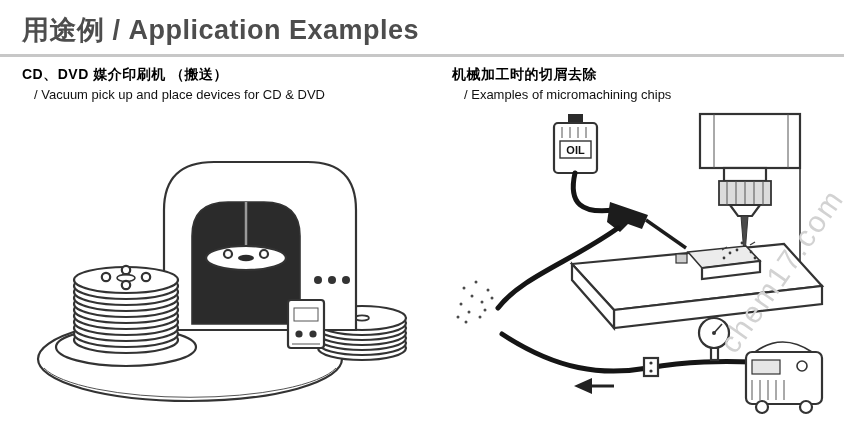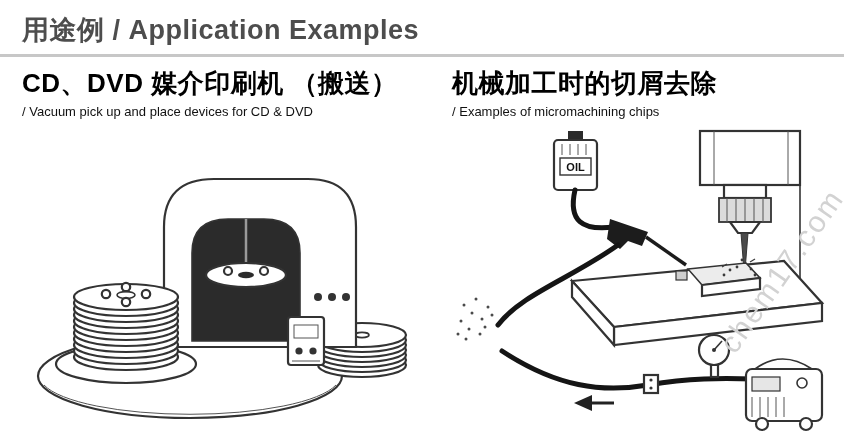--- a/index.html
+++ b/index.html
@@ -14,7 +14,7 @@
   .col { position:absolute; top:66px; }
   .col-left  { left:22px;  width:400px; }
   .col-right { left:452px; width:402px; }
-  .example-heading { font-size:26px; font-weight:700; color:#000; letter-spacing:0.5px; }
+  .example-heading { font-size:14px; font-weight:700; color:#000; letter-spacing:0.5px; }
   .example-sub { font-size:13px; font-weight:500; color:#111; margin-top:3px; }
 
   .illustration { margin-top:10px; }

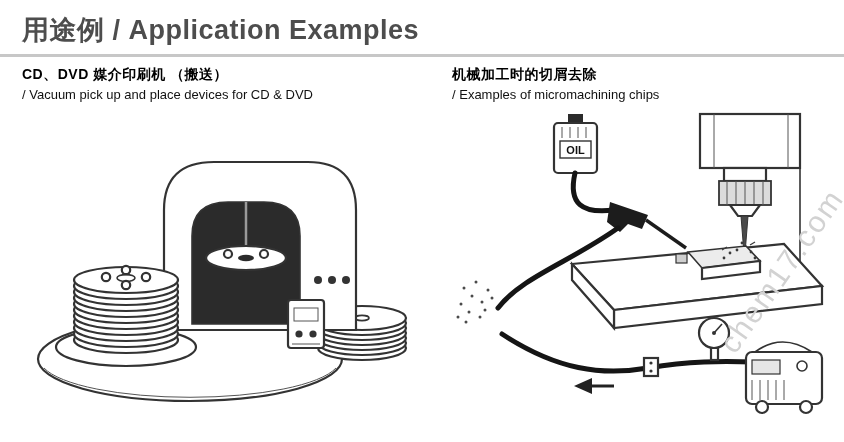--- a/index.html
+++ b/index.html
@@ -15,7 +15,7 @@
   .col-left  { left:22px;  width:400px; }
   .col-right { left:452px; width:402px; }
   .example-heading { font-size:14px; font-weight:700; color:#000; letter-spacing:0.5px; }
-  .example-sub { font-size:13px; font-weight:500; color:#111; margin-top:3px; }
+  .example-sub { font-size:13px; font-weight:500; color:#111; margin-top:3px;margin-left:12px; }
 
   .illustration { margin-top:10px; }
   .illustration svg { display:block; }

